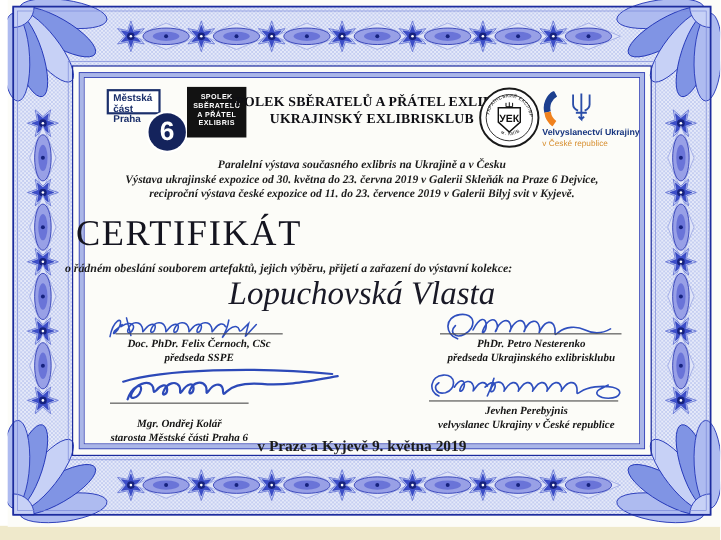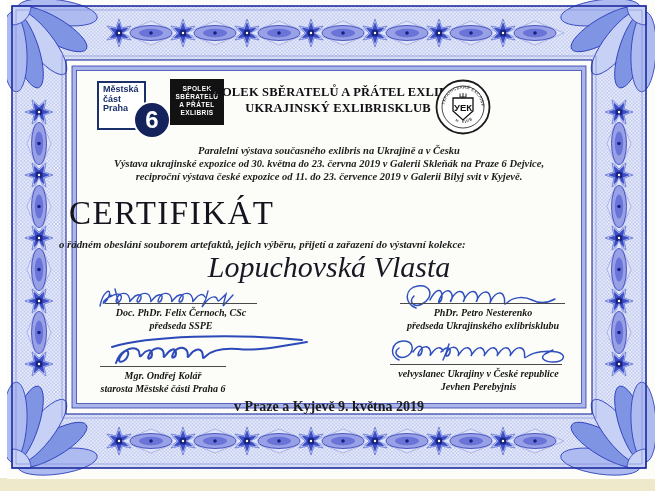--- a/index.html
+++ b/index.html
@@ -10,7 +10,7 @@
   #border-svg{position:absolute;left:0;top:0;width:648px;height:479px;}
   .abs{position:absolute;}
   
-  #praha-box{left:90px;top:81px;width:49px;height:49px;border:2px solid #1b2f6b;background:#fff;
+  #praha-box{left:90px;top:81px;width:49px;height:23px;border:2px solid #1b2f6b;background:#fff;
              font-family:"Liberation Sans",sans-serif;font-weight:bold;color:#1b2f6b;
              font-size:9px;line-height:9.5px;padding:2px 0 0 4px;box-sizing:border-box;}
   #praha-circle{left:128px;top:103px;width:34px;height:34px;border-radius:50%;background:#14235c;

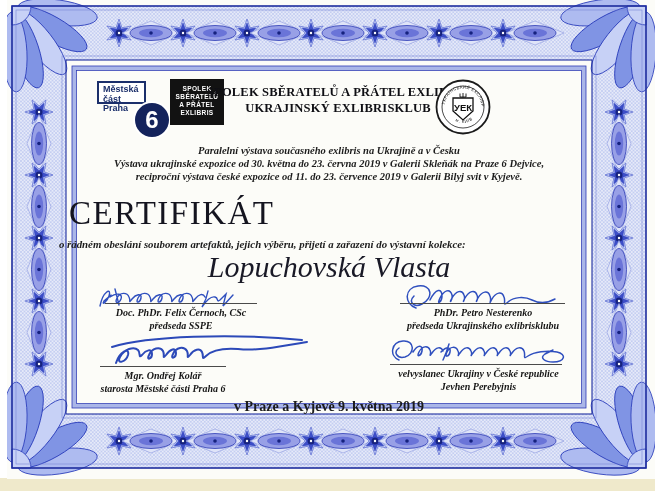--- a/index.html
+++ b/index.html
@@ -173,6 +173,15 @@
       <text x="29" y="32.5" text-anchor="middle" font-size="9.5" font-weight="bold" font-family="Liberation Sans, sans-serif" fill="#111">УЕК</text>
     </svg>
 
+    <div class="abs" id="embassy">
+      <svg id="embassy-mark" viewBox="0 0 52 32">
+        <path d="M12,2 A 15,15 0 0 0 4.8,19" fill="none" stroke="#1c3f8f" stroke-width="6"></path>
+        <path d="M4.8,19 A 15,15 0 0 0 11,29.5" fill="none" stroke="#f0821e" stroke-width="6"></path>
+        <path d="M28,3 v9 c0,3 2,4.5 4.5,5.5 M43,3 v9 c0,3 -2,4.5 -4.5,5.5 M35.5,2 v17 M30.5,19.5 h10 M35.5,19.5 v6 l-2.5,-2.5 M35.5,25.5 l2.5,-2.5" fill="none" stroke="#2a4da8" stroke-width="1.7"></path>
+      </svg>
+      <div class="emb-l1">Velvyslanectví Ukrajiny</div>
+      <div class="emb-l2">v České republice</div>
+    </div>
 
     <div class="abs" id="intro">
       <div>Paralelní výstava současného exlibris na Ukrajině a v Česku</div>

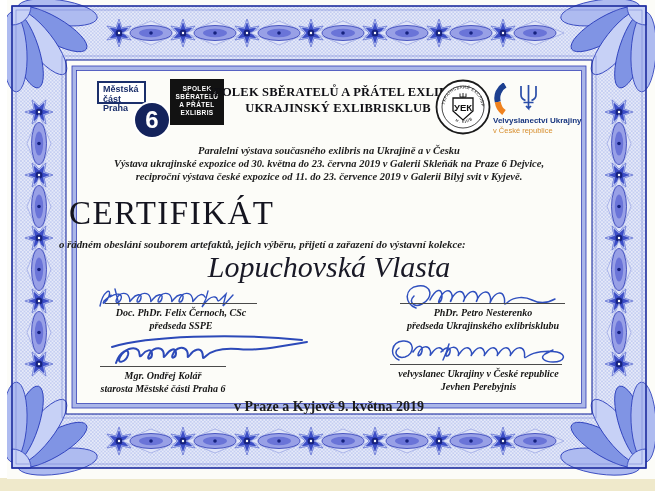--- a/index.html
+++ b/index.html
@@ -219,7 +219,7 @@
       <div>Doc. PhDr. Felix Černoch, CSc</div>
       <div>předseda SSPE</div>
     </div>
-    <div class="sig-cell" style="left:56px;top:370px;width:200px">
+    <div class="sig-cell" style="left:56px;top:380px;width:200px">
       <div>Mgr. Ondřej Kolář</div>
       <div>starosta Městské části Praha 6</div>
     </div>

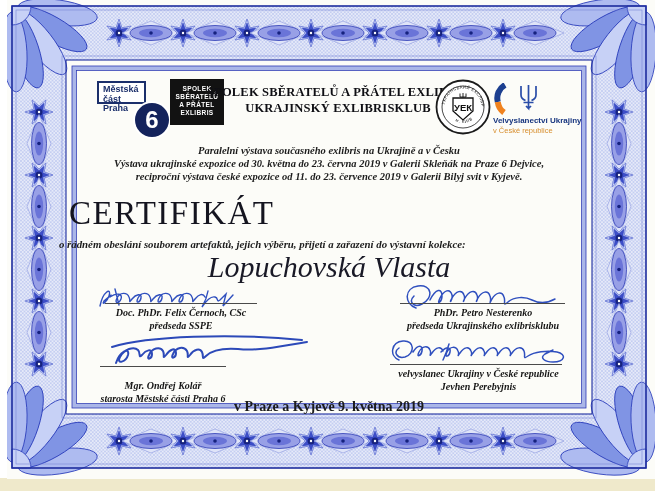--- a/index.html
+++ b/index.html
@@ -224,8 +224,8 @@
       <div>starosta Městské části Praha 6</div>
     </div>
     <div class="sig-cell" style="left:364px;top:368px;width:215px">
+      <div>Jevhen Perebyjnis</div>
       <div>velvyslanec Ukrajiny v České republice</div>
-      <div>Jevhen Perebyjnis</div>
     </div>
 
     <div class="abs" id="date-line">v Praze a Kyjevě 9. května 2019</div>

